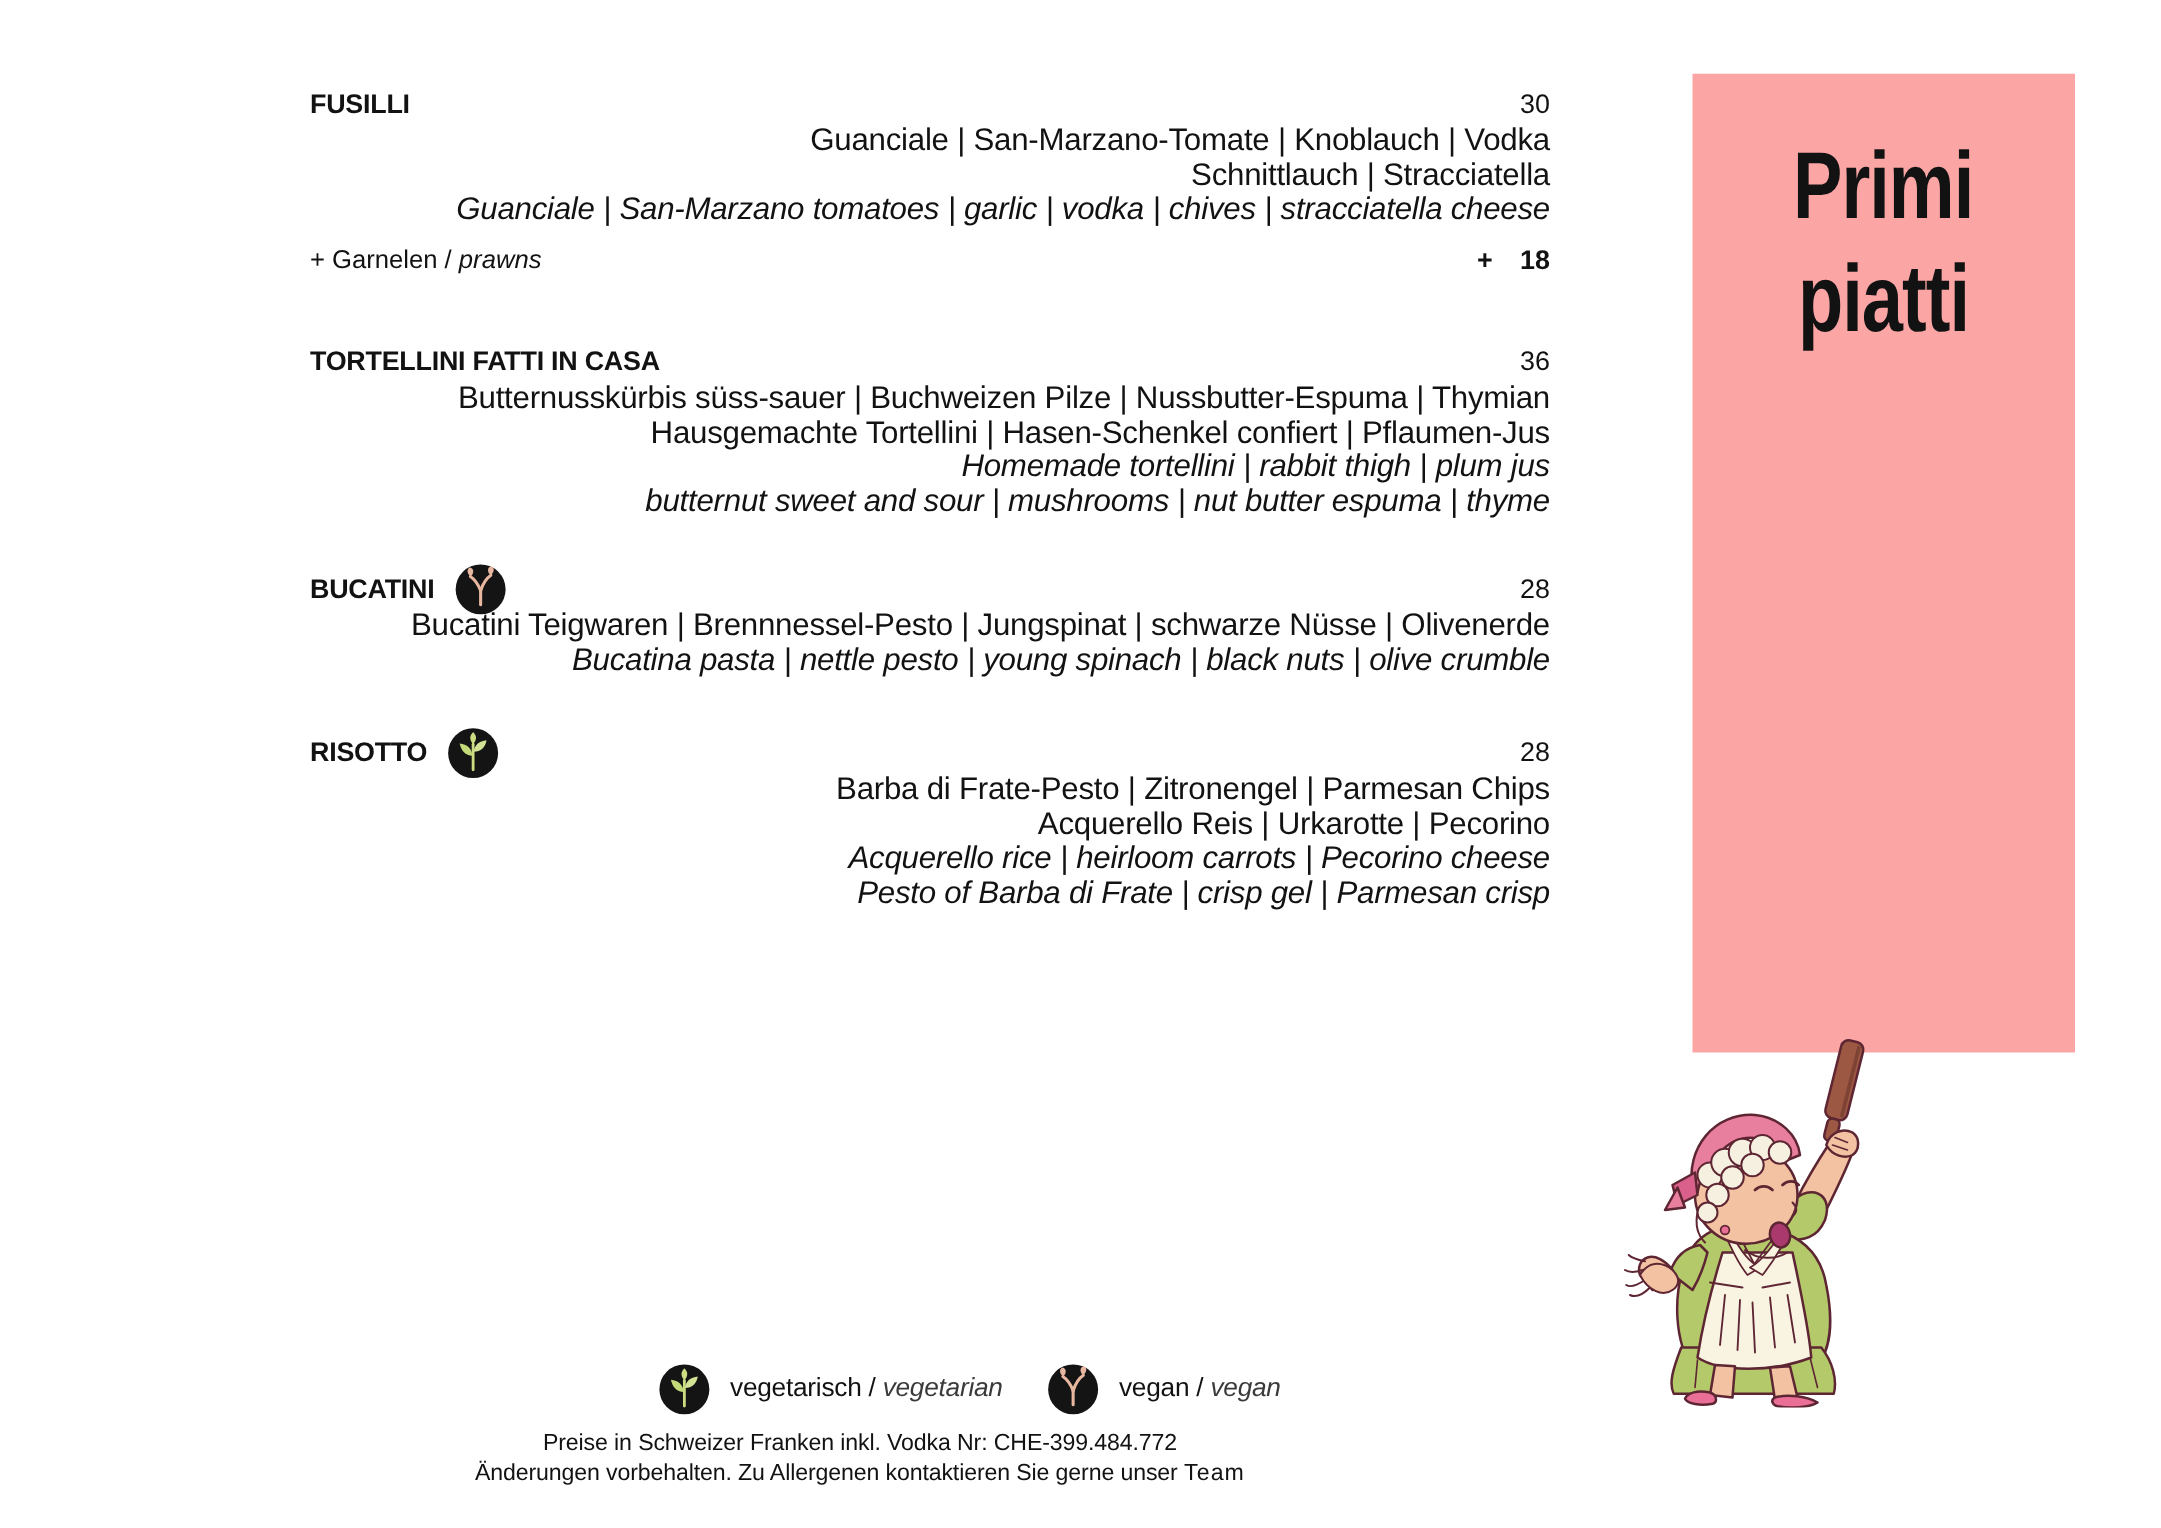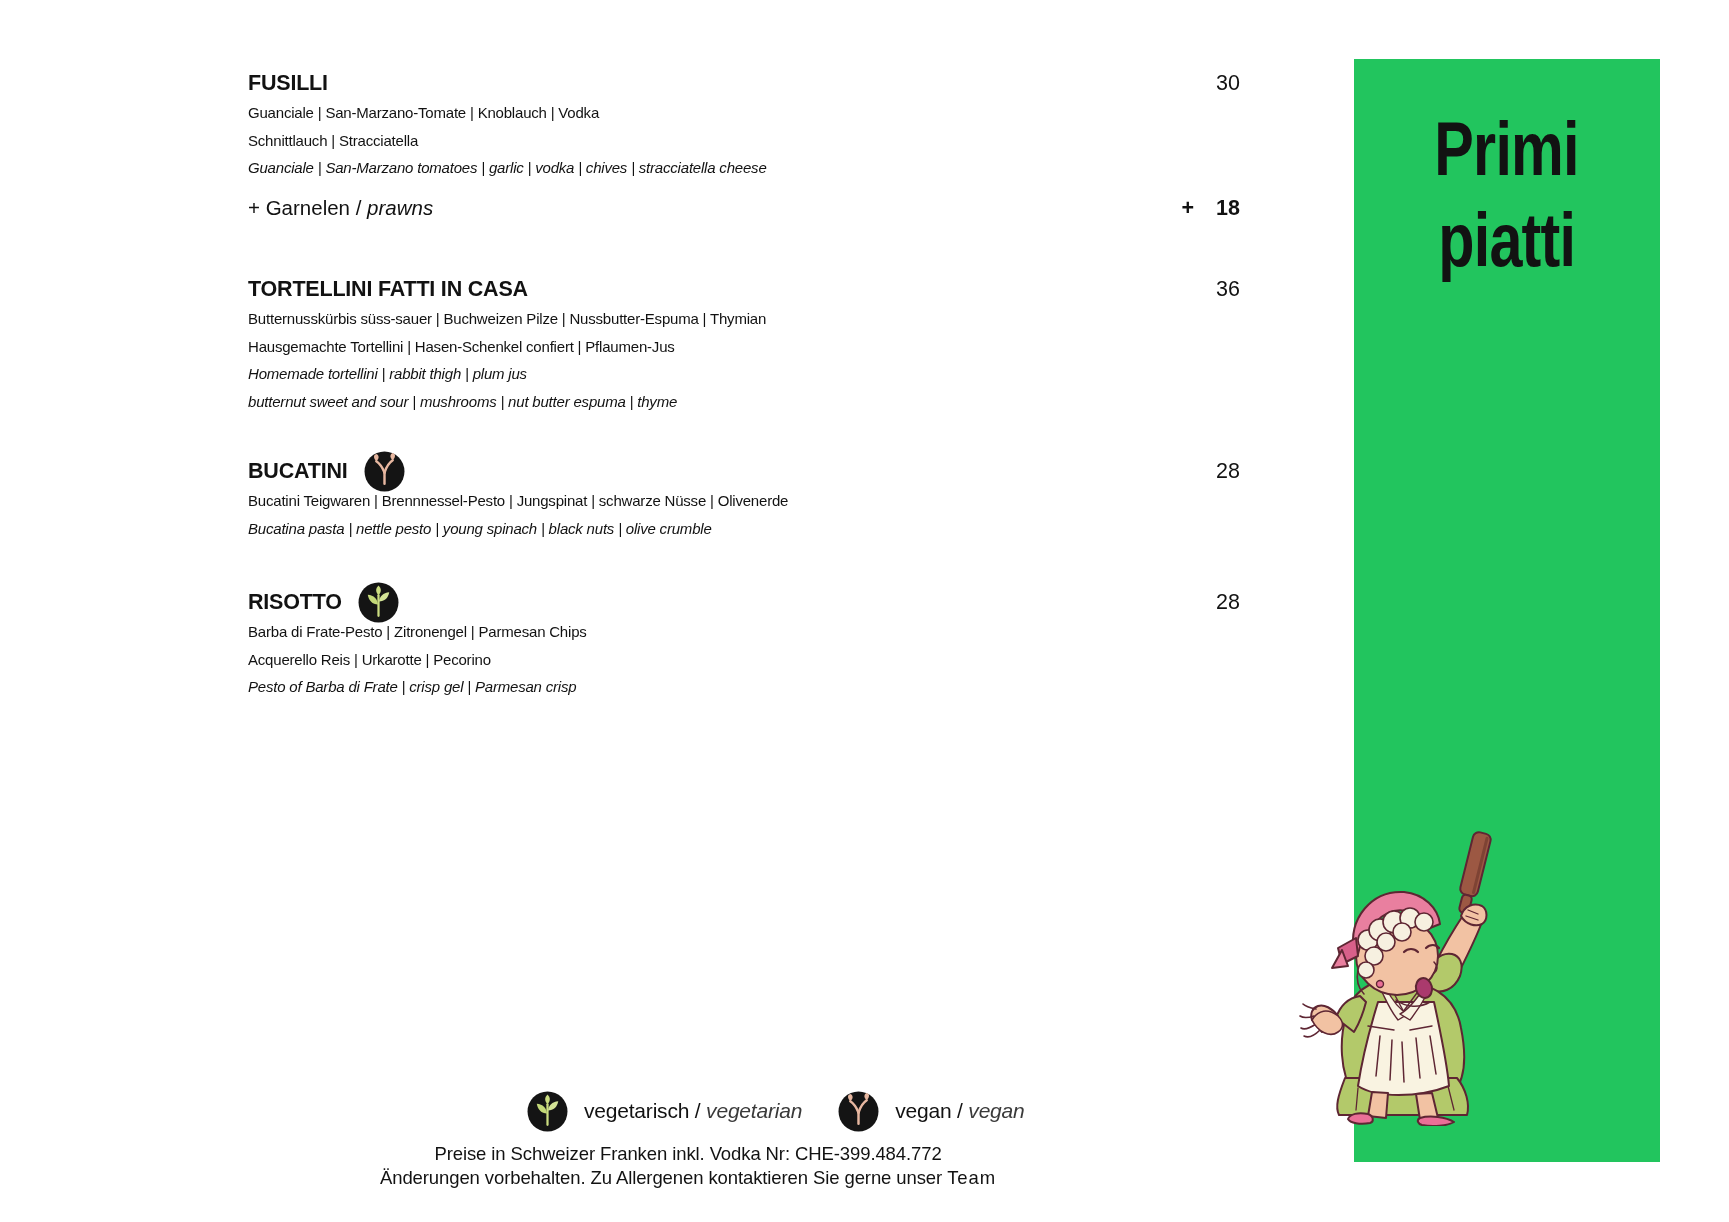--- a/index.html
+++ b/index.html
@@ -36,7 +36,7 @@
   .price { position:absolute; right:0; top:1px; font-size:21.5px; font-weight:normal; }
   .diet-badge { width:41px; height:41px; flex:0 0 auto; }
 
-  .item p { font-size:15px; line-height:27.5px; letter-spacing:-0.2px; }
+  .item p { font-size:25px; line-height:27.5px; letter-spacing:-0.2px;text-align:right; }
   .item p.en { font-style:italic; }
 
   .addon-row { position:relative; margin-top:14px; height:27px; font-size:20.5px; }

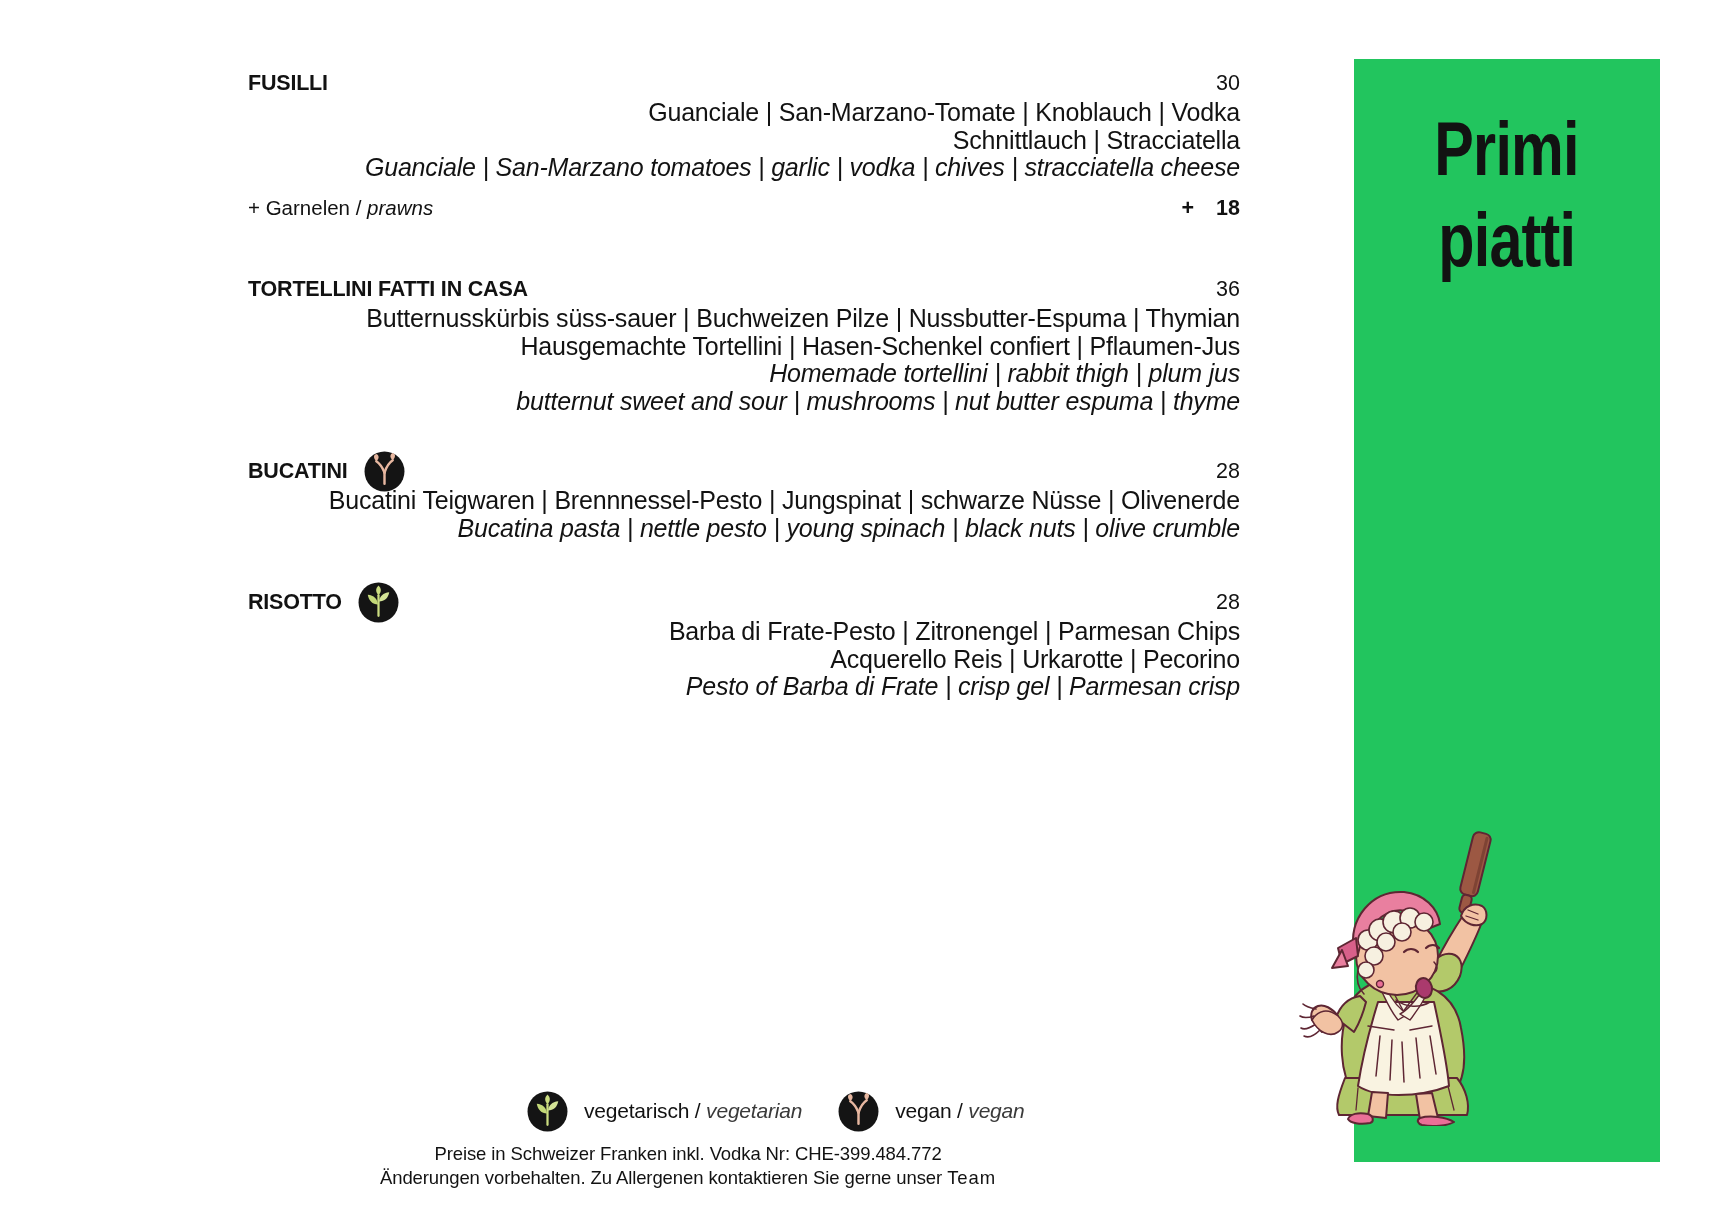--- a/index.html
+++ b/index.html
@@ -11,8 +11,8 @@
 
   
   .green-panel {
-    position:absolute; left:1354px; top:59px; width:306px; height:1103px;
-    background:#22c55e;
+    position:absolute; left:1354px; top:59px; width:306px; height:783px;
+    background:#fca5a5;
   }
   .panel-title {
     position:absolute; top:44px; left:0; width:100%;

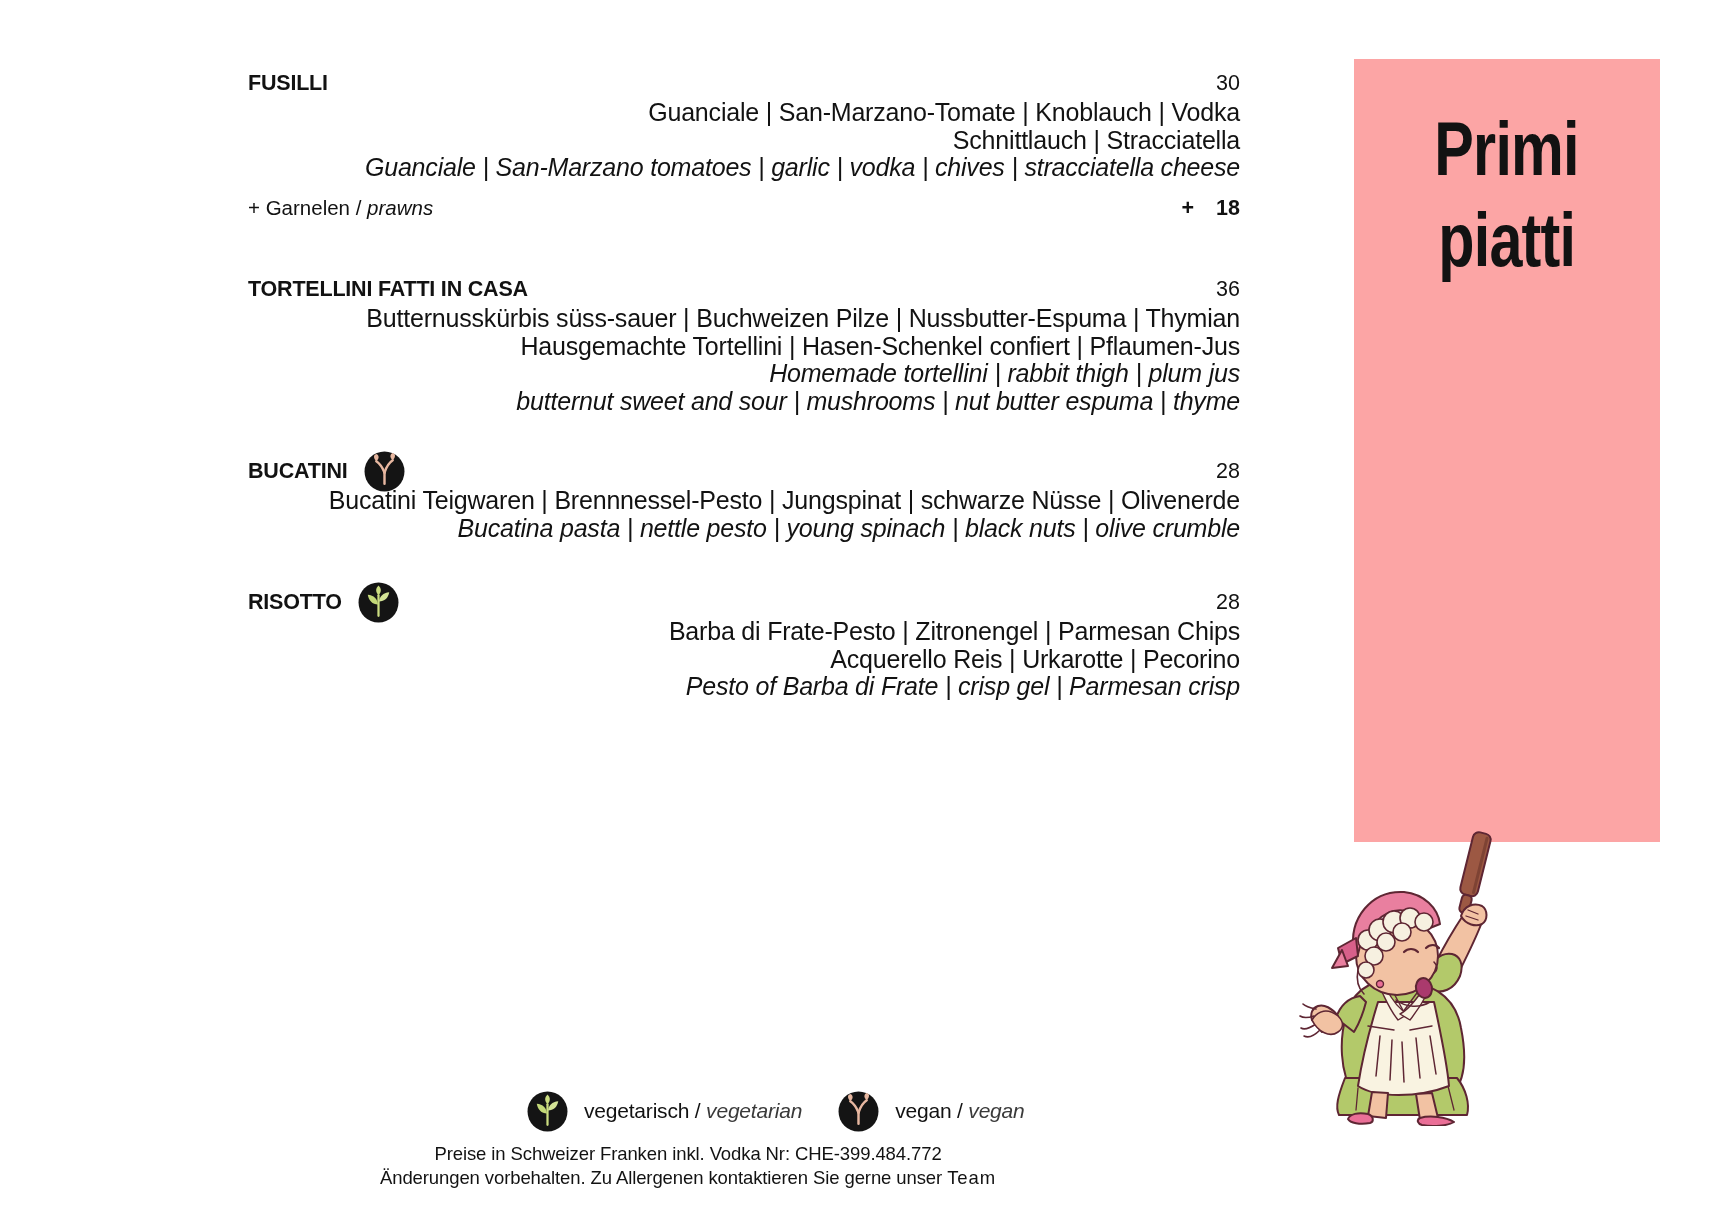--- a/index.html
+++ b/index.html
@@ -196,6 +196,7 @@
   </div>
   <p class="de">Barba di Frate-Pesto | Zitronengel | Parmesan Chips</p>
   <p class="de">Acquerello Reis | Urkarotte | Pecorino</p>
+  <p class="en">Acquerello rice | heirloom carrots | Pecorino cheese</p>
   <p class="en">Pesto of Barba di Frate | crisp gel | Parmesan crisp</p>
 </section>
 

